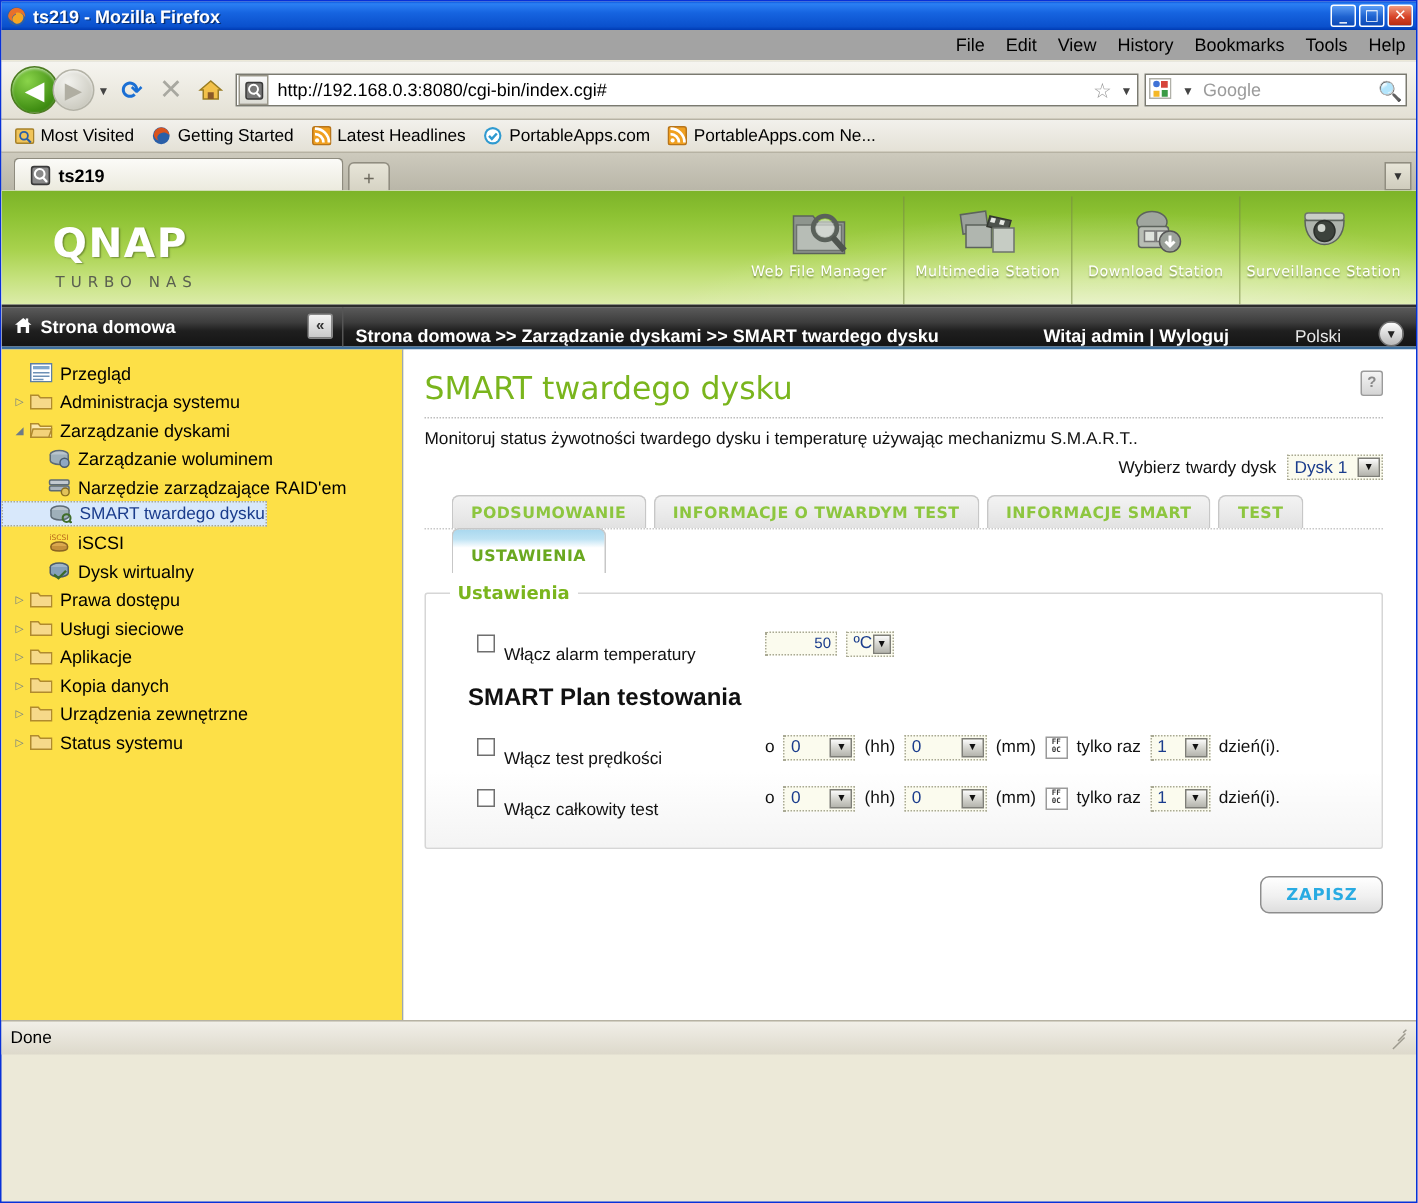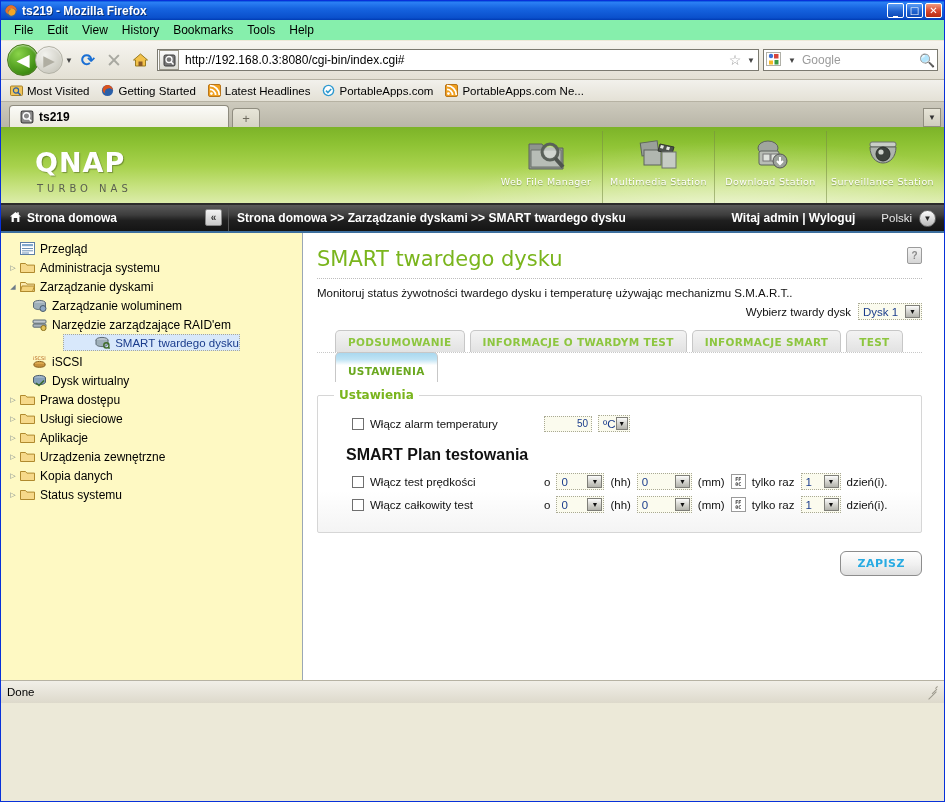--- a/index.html
+++ b/index.html
@@ -30,8 +30,8 @@
   .wbtn.close{background:linear-gradient(to bottom,#f09a7e,#d8452a 55%,#b52b10);}
 
   
-  .menubar{height:20px;background:#86efac;display:flex;align-items:center;
-    padding-left:6px;border-bottom:1px solid #ece9d8;}
+  .menubar{height:20px;background:#a3a3a3;display:flex;align-items:center;
+    padding-left:6px;border-bottom:1px solid #ece9d8;justify-content:flex-end;}
   .menubar .mi{padding:2px 7px;font-size:12px;color:#000;}
 
   

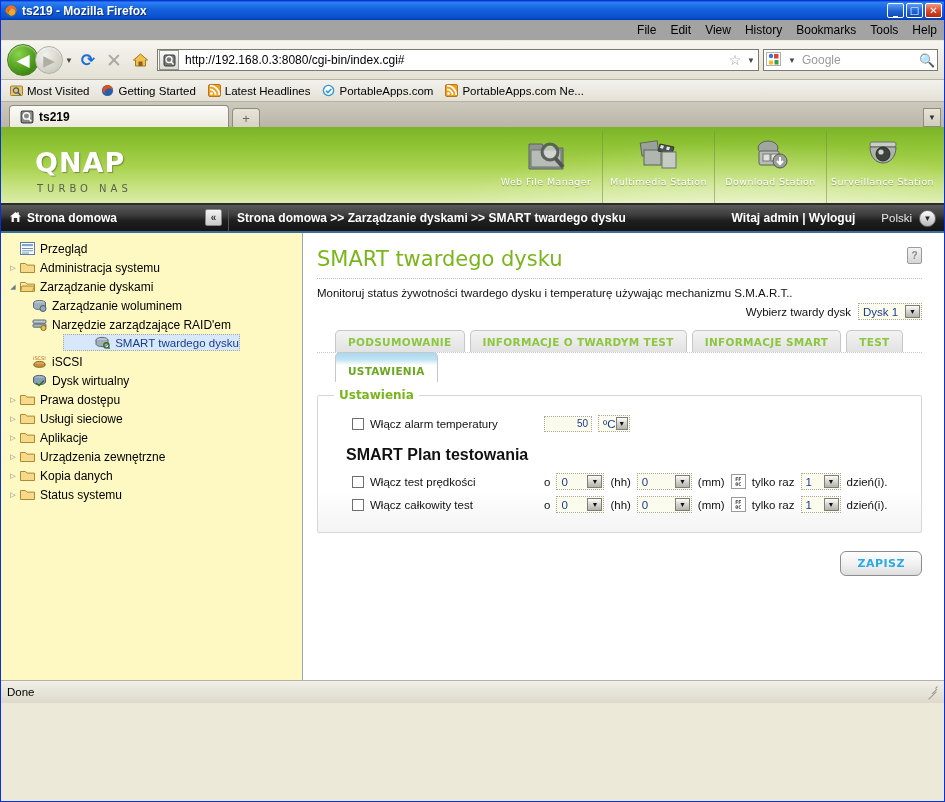--- a/index.html
+++ b/index.html
@@ -124,8 +124,8 @@
     background:linear-gradient(to bottom,#f3f3f3,#c9c9c9);border:1px solid #888;
     border-radius:2px;color:#333;font-size:10px;display:flex;align-items:center;
     justify-content:center;box-sizing:border-box;}
-  .dcrumbs{flex:1;display:flex;align-items:center;padding:0 8px;
-    color:#fff;font-weight:bold;font-size:12px;}
+  .dcrumbs{flex:1;display:flex;align-items:flex-end;padding:0 8px;
+    color:#fff;font-weight:bold;font-size:12px;gap:18px;}
   .dcrumbs .spacer{flex:1;}
   .dcrumbs .welcome{font-weight:bold;margin-right:26px;}
   .dcrumbs .lang{font-weight:normal;font-size:11.5px;color:#e8e8e8;margin-right:7px;}

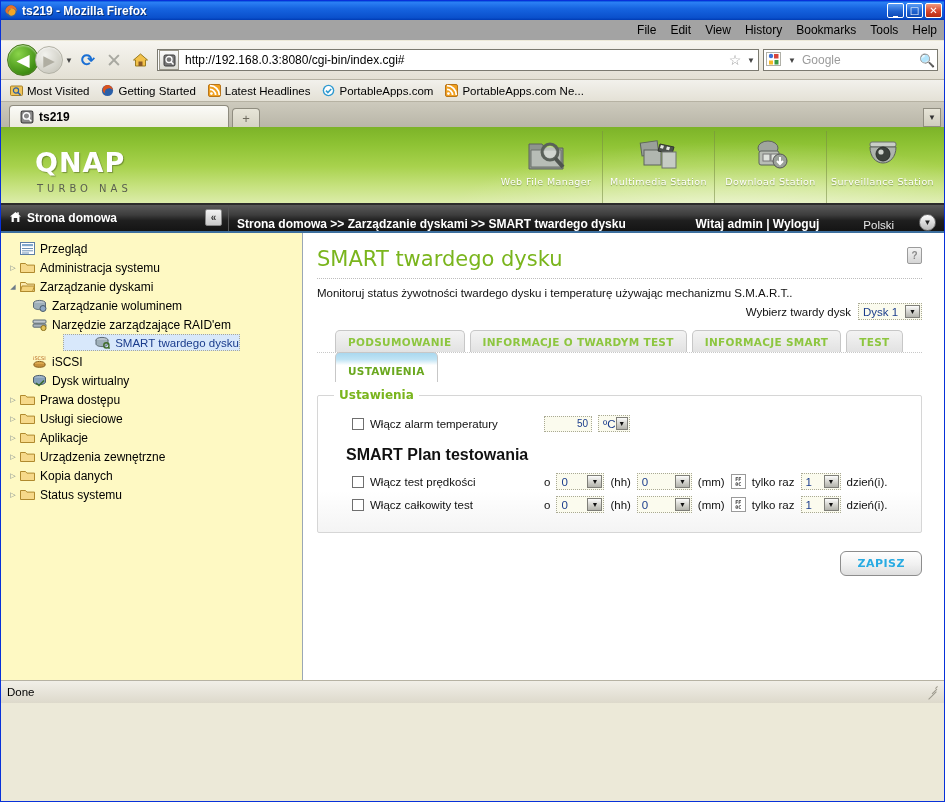--- a/index.html
+++ b/index.html
@@ -136,8 +136,8 @@
 
   
   .pagebody{display:flex;height:449px;}
-  .sidebar{width:302px;background:#fef9c3;border-right:1px solid #9aa7b5;
-    box-sizing:border-box;padding-top:6px;text-align:center;}
+  .sidebar{width:268px;background:#fde047;border-right:1px solid #9aa7b5;
+    box-sizing:border-box;padding-top:6px;}
   .treeitem{height:19px;display:flex;align-items:center;font-size:12px;
     padding-left:6px;white-space:nowrap;}
   .treeitem.lvl2{padding-left:30px;}

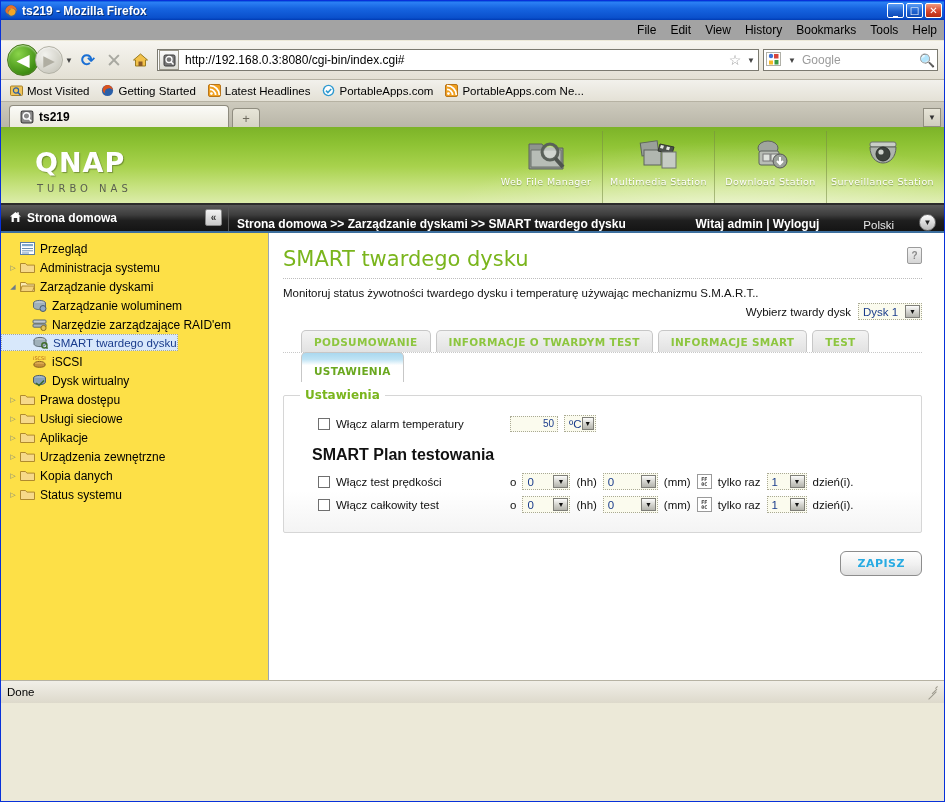--- a/index.html
+++ b/index.html
@@ -193,7 +193,7 @@
   .cb{width:12px;height:12px;background:#fff;border:1px solid #6f6f6f;
     box-sizing:border-box;flex:none;}
   .lbl{min-width:0;white-space:nowrap;}
-  .lbl.w{width:168px;}
+  .lbl.w{width:168px;margin-top:16px;}
   .sectitle{font-weight:bold;font-size:16px;color:#111;padding:11px 0 6px 28px;}
   .brokenimg{width:13px;height:13px;border:1px solid #9a9a9a;background:#fff;
     display:inline-flex;align-items:center;justify-content:center;flex:none;

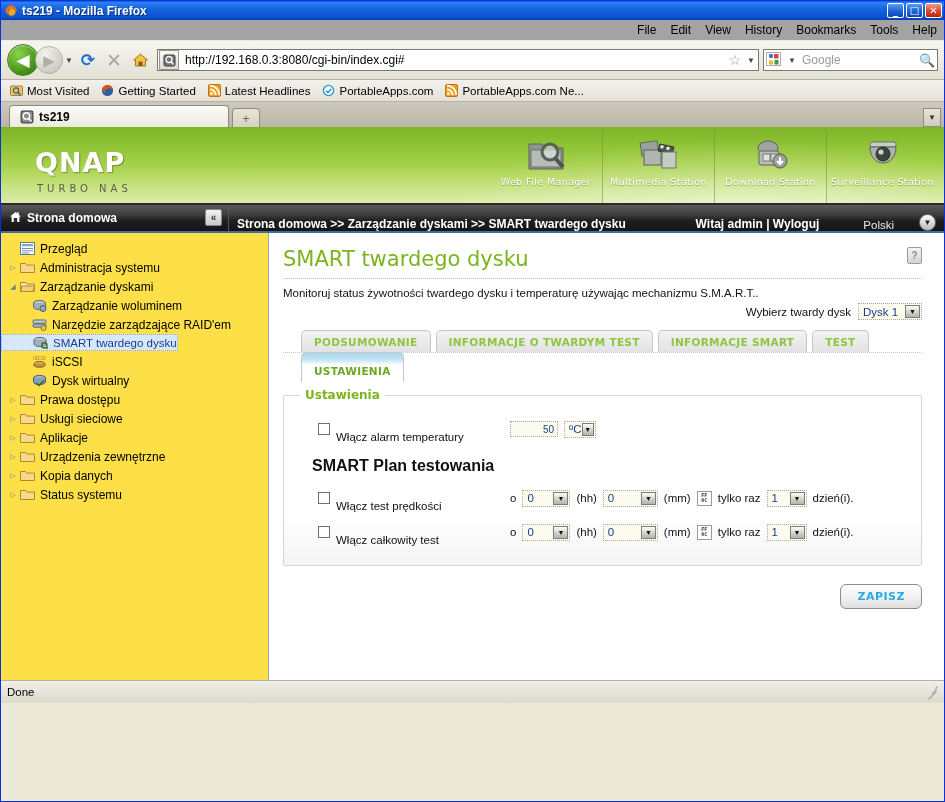--- a/index.html
+++ b/index.html
@@ -557,16 +557,16 @@
                 <path d="M0.5 1.5h5l1.4 1.6h7.6v7.4H0.5z" fill="#f6d98a" stroke="#b08a2e"></path>
               </svg>
           </span>
+          <span class="lbl">Kopia danych</span>
+        </div>
+        <div class="treeitem">
+          <span class="arrow">▷</span>
+          <span class="tico">
+            <svg width="15" height="12" viewBox="0 0 15 12">
+                <path d="M0.5 1.5h5l1.4 1.6h7.6v7.4H0.5z" fill="#f6d98a" stroke="#b08a2e"></path>
+              </svg>
+          </span>
           <span class="lbl">Urządzenia zewnętrzne</span>
-        </div>
-        <div class="treeitem">
-          <span class="arrow">▷</span>
-          <span class="tico">
-            <svg width="15" height="12" viewBox="0 0 15 12">
-                <path d="M0.5 1.5h5l1.4 1.6h7.6v7.4H0.5z" fill="#f6d98a" stroke="#b08a2e"></path>
-              </svg>
-          </span>
-          <span class="lbl">Kopia danych</span>
         </div>
         <div class="treeitem">
           <span class="arrow">▷</span>

